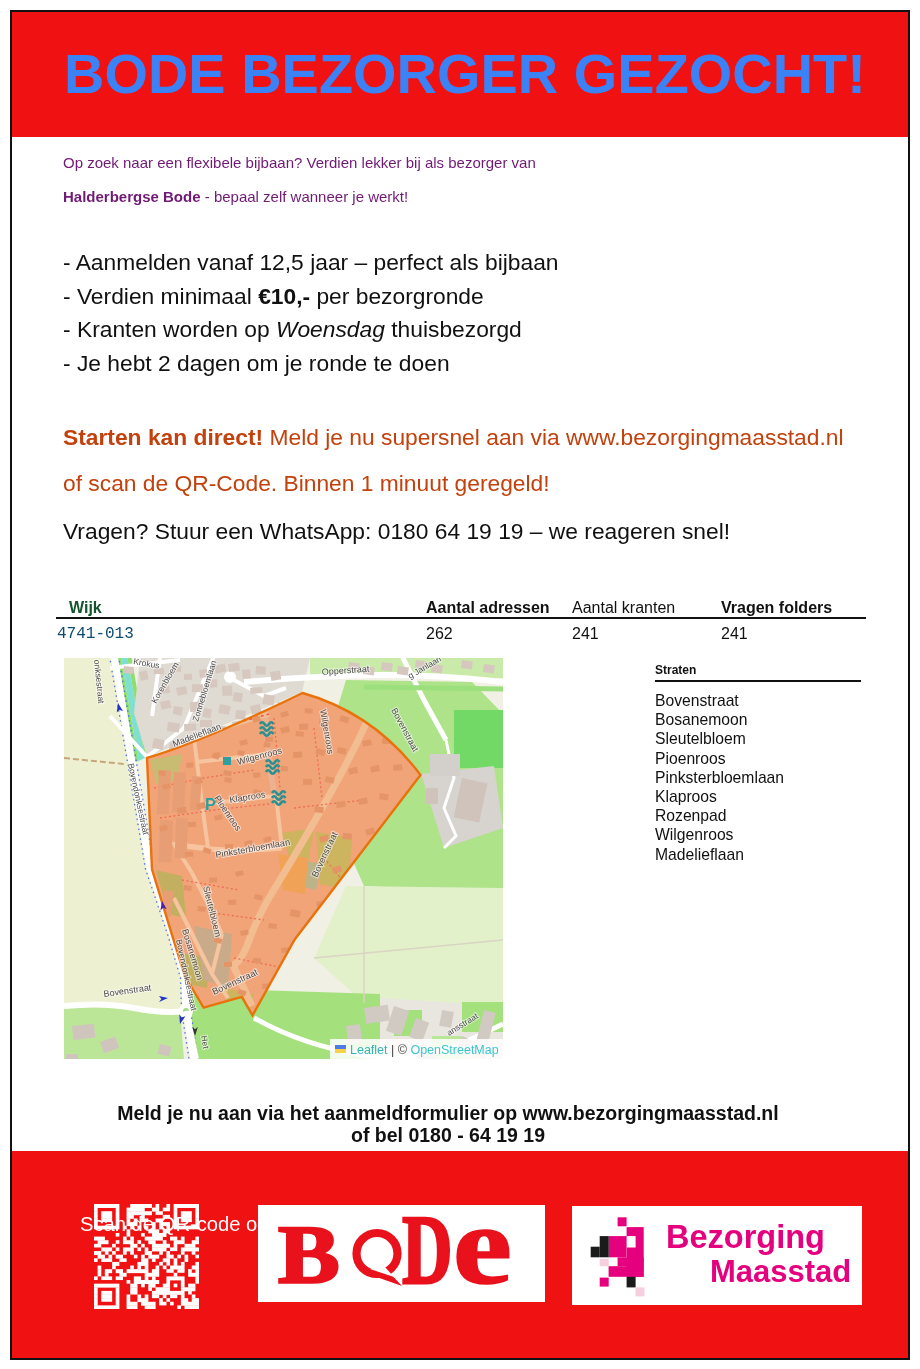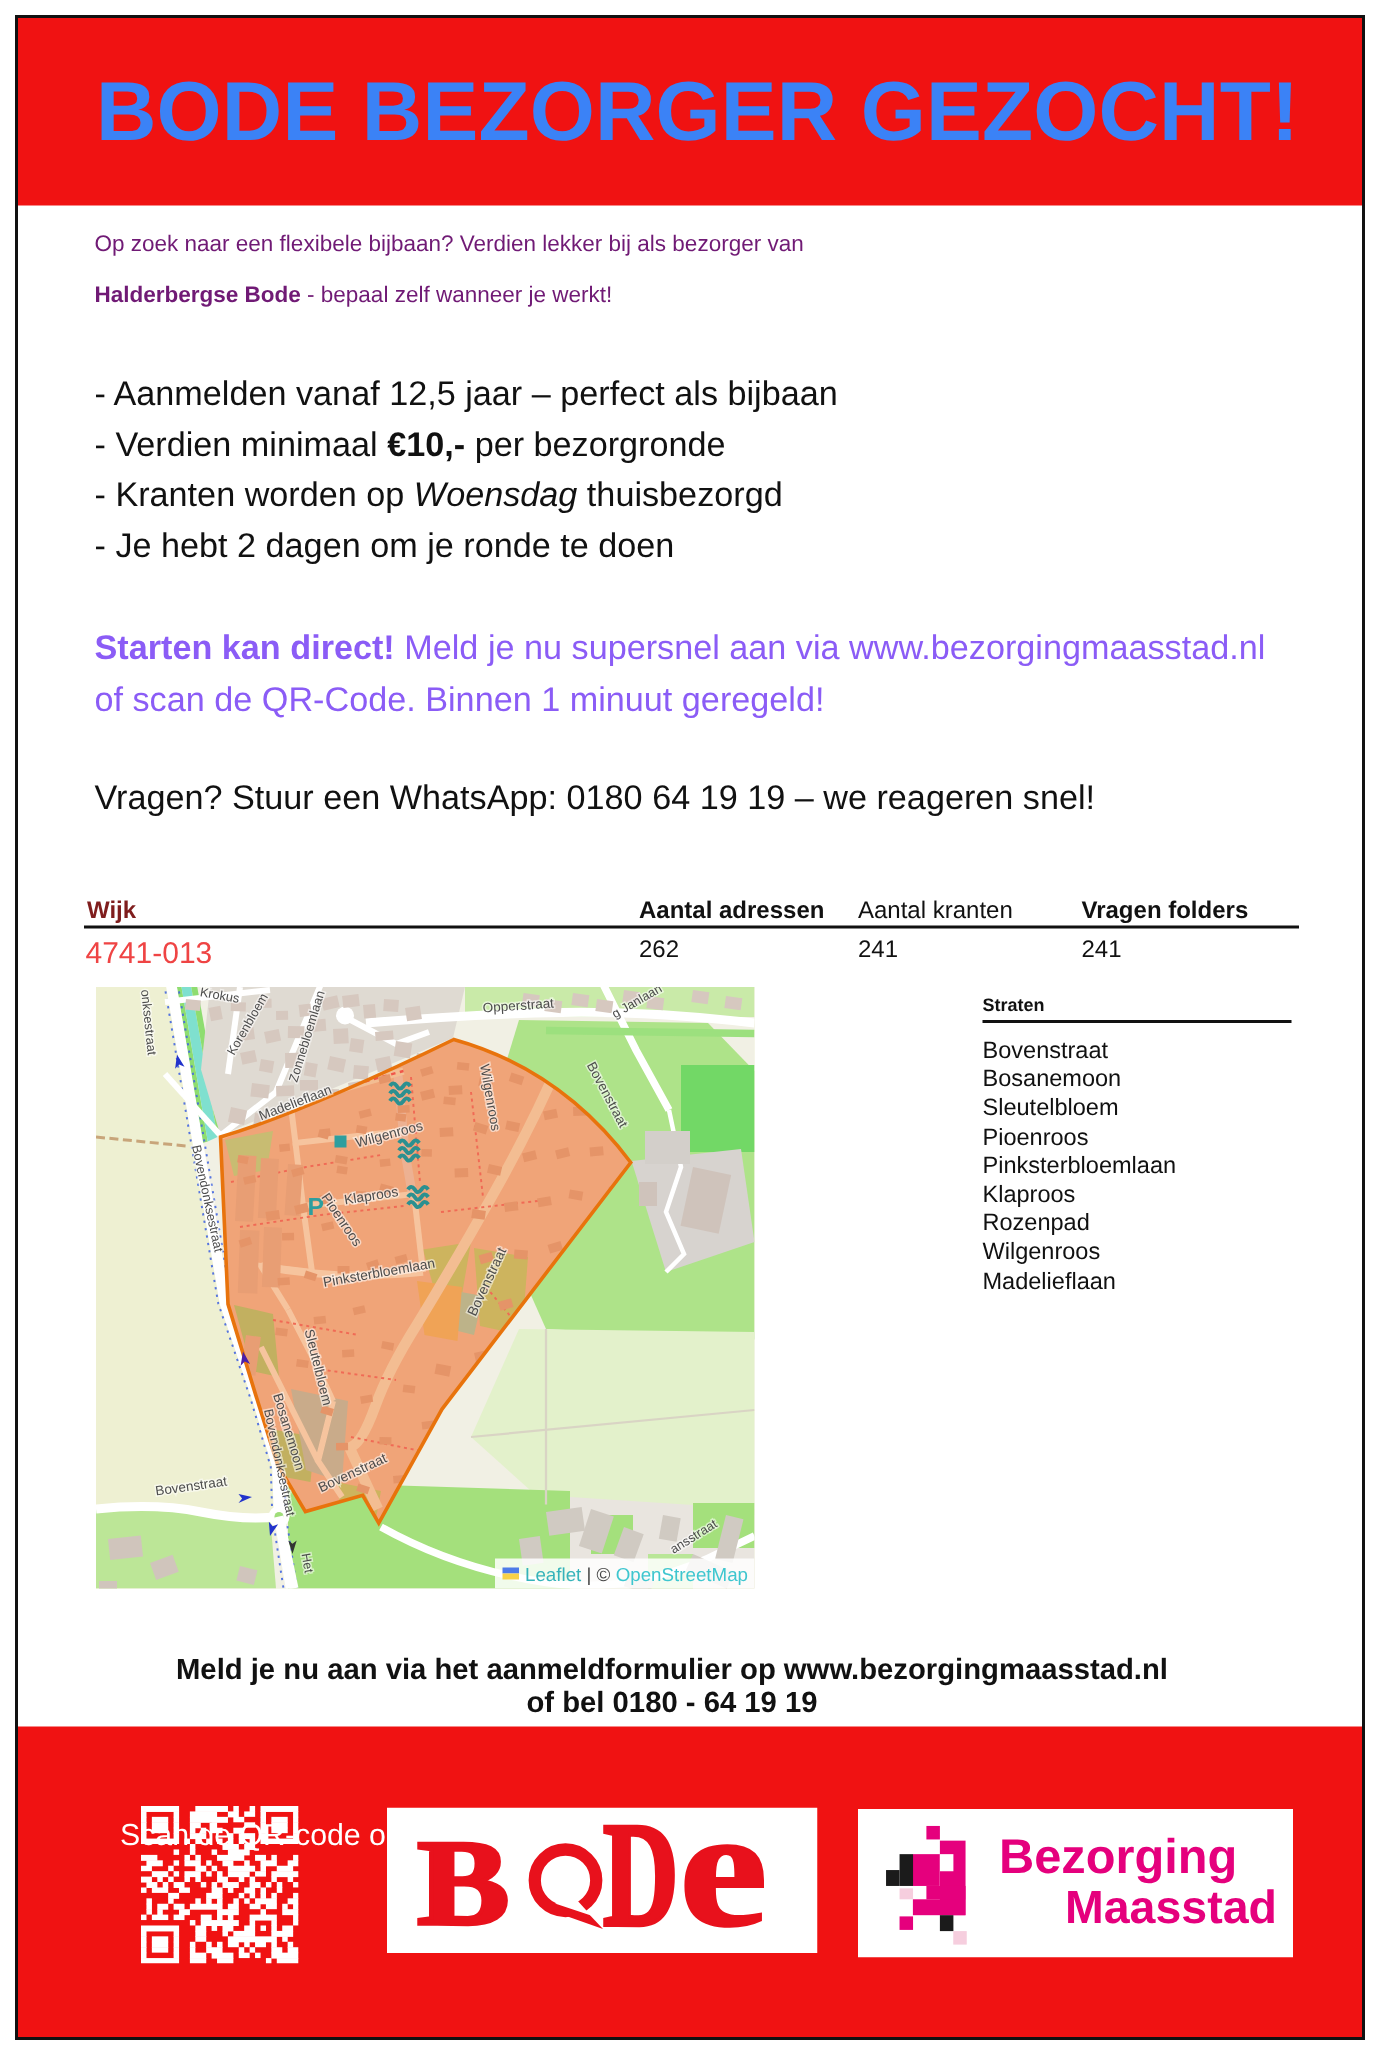--- a/index.html
+++ b/index.html
@@ -25,7 +25,7 @@
 - Je hebt 2 dagen om je ronde te doen
 </div>
 
-<div class="abs" style="left:63px;top:414px;width:820px;font-size:22.8px;line-height:35px;color:#8b5cf6;">
+<div class="abs" style="left:63px;top:414px;width:820px;font-size:22.8px;line-height:46px;color:#c2410c;">
 <b>Starten kan direct!</b> Meld je nu supersnel aan via www.bezorgingmaasstad.nl<br>
 of scan de QR-Code. Binnen 1 minuut geregeld!
 </div>

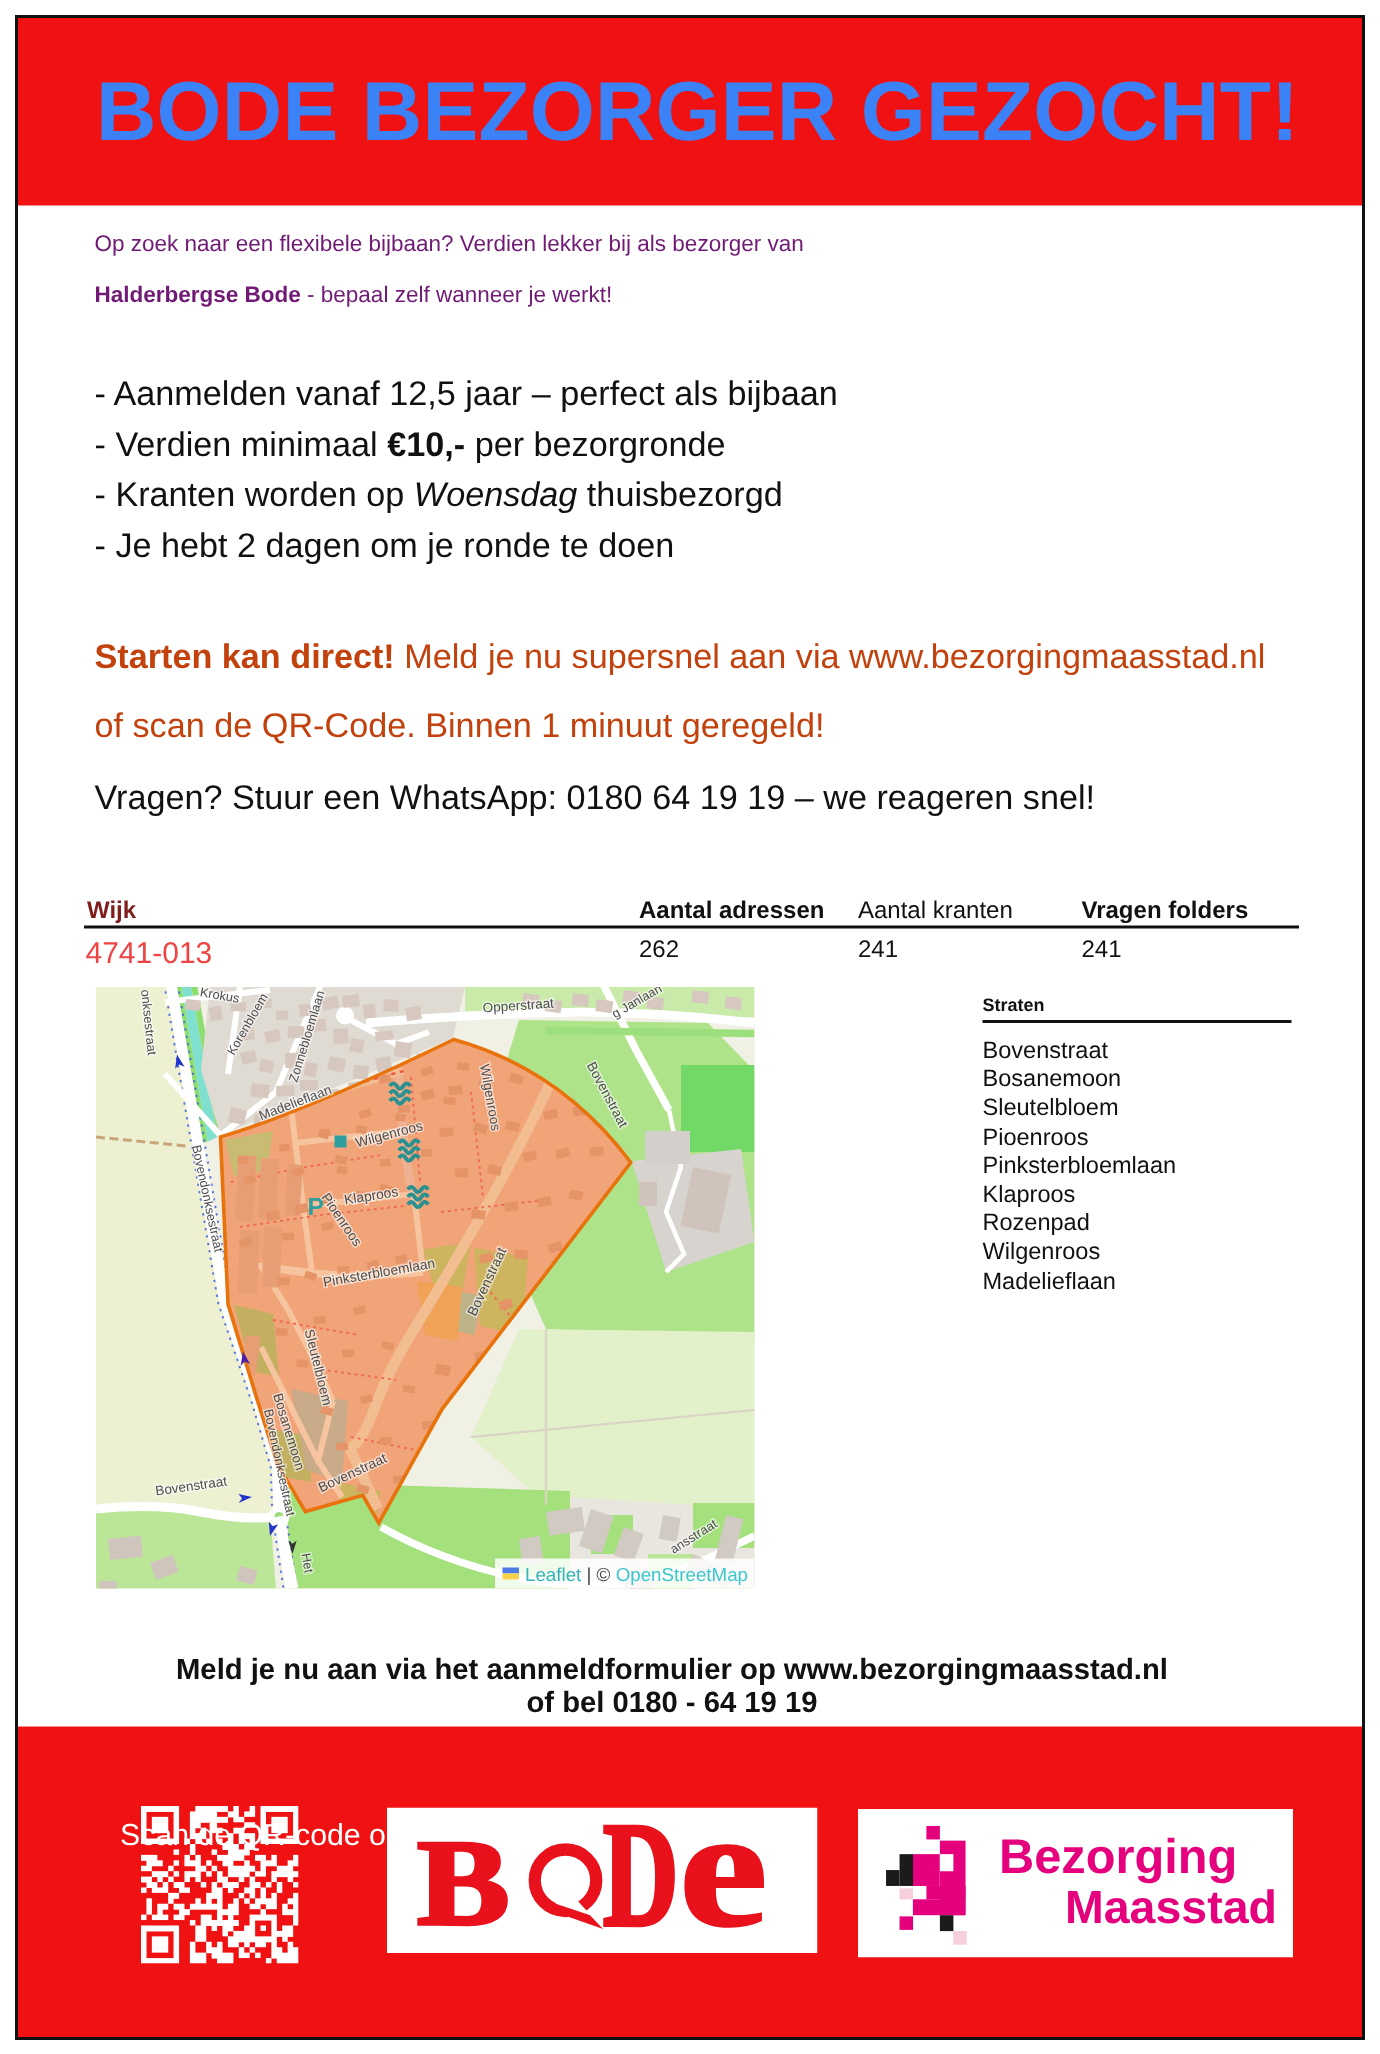--- a/index.html
+++ b/index.html
@@ -34,7 +34,7 @@
 Vragen? Stuur een WhatsApp: 0180 64 19 19 – we reageren snel!
 </div>
 
-<div class="abs" style="left:58px;top:599px;font-size:16px;font-weight:bold;color:#7f1d1d;text-align:right;">Wijk</div>
+<div class="abs" style="left:69px;top:599px;font-size:16px;font-weight:bold;color:#14532d;text-align:right;">Wijk</div>
 
 <div class="abs" style="left:426px;top:599px;font-size:16px;font-weight:bold;color:#111;">Aantal adressen</div>
 

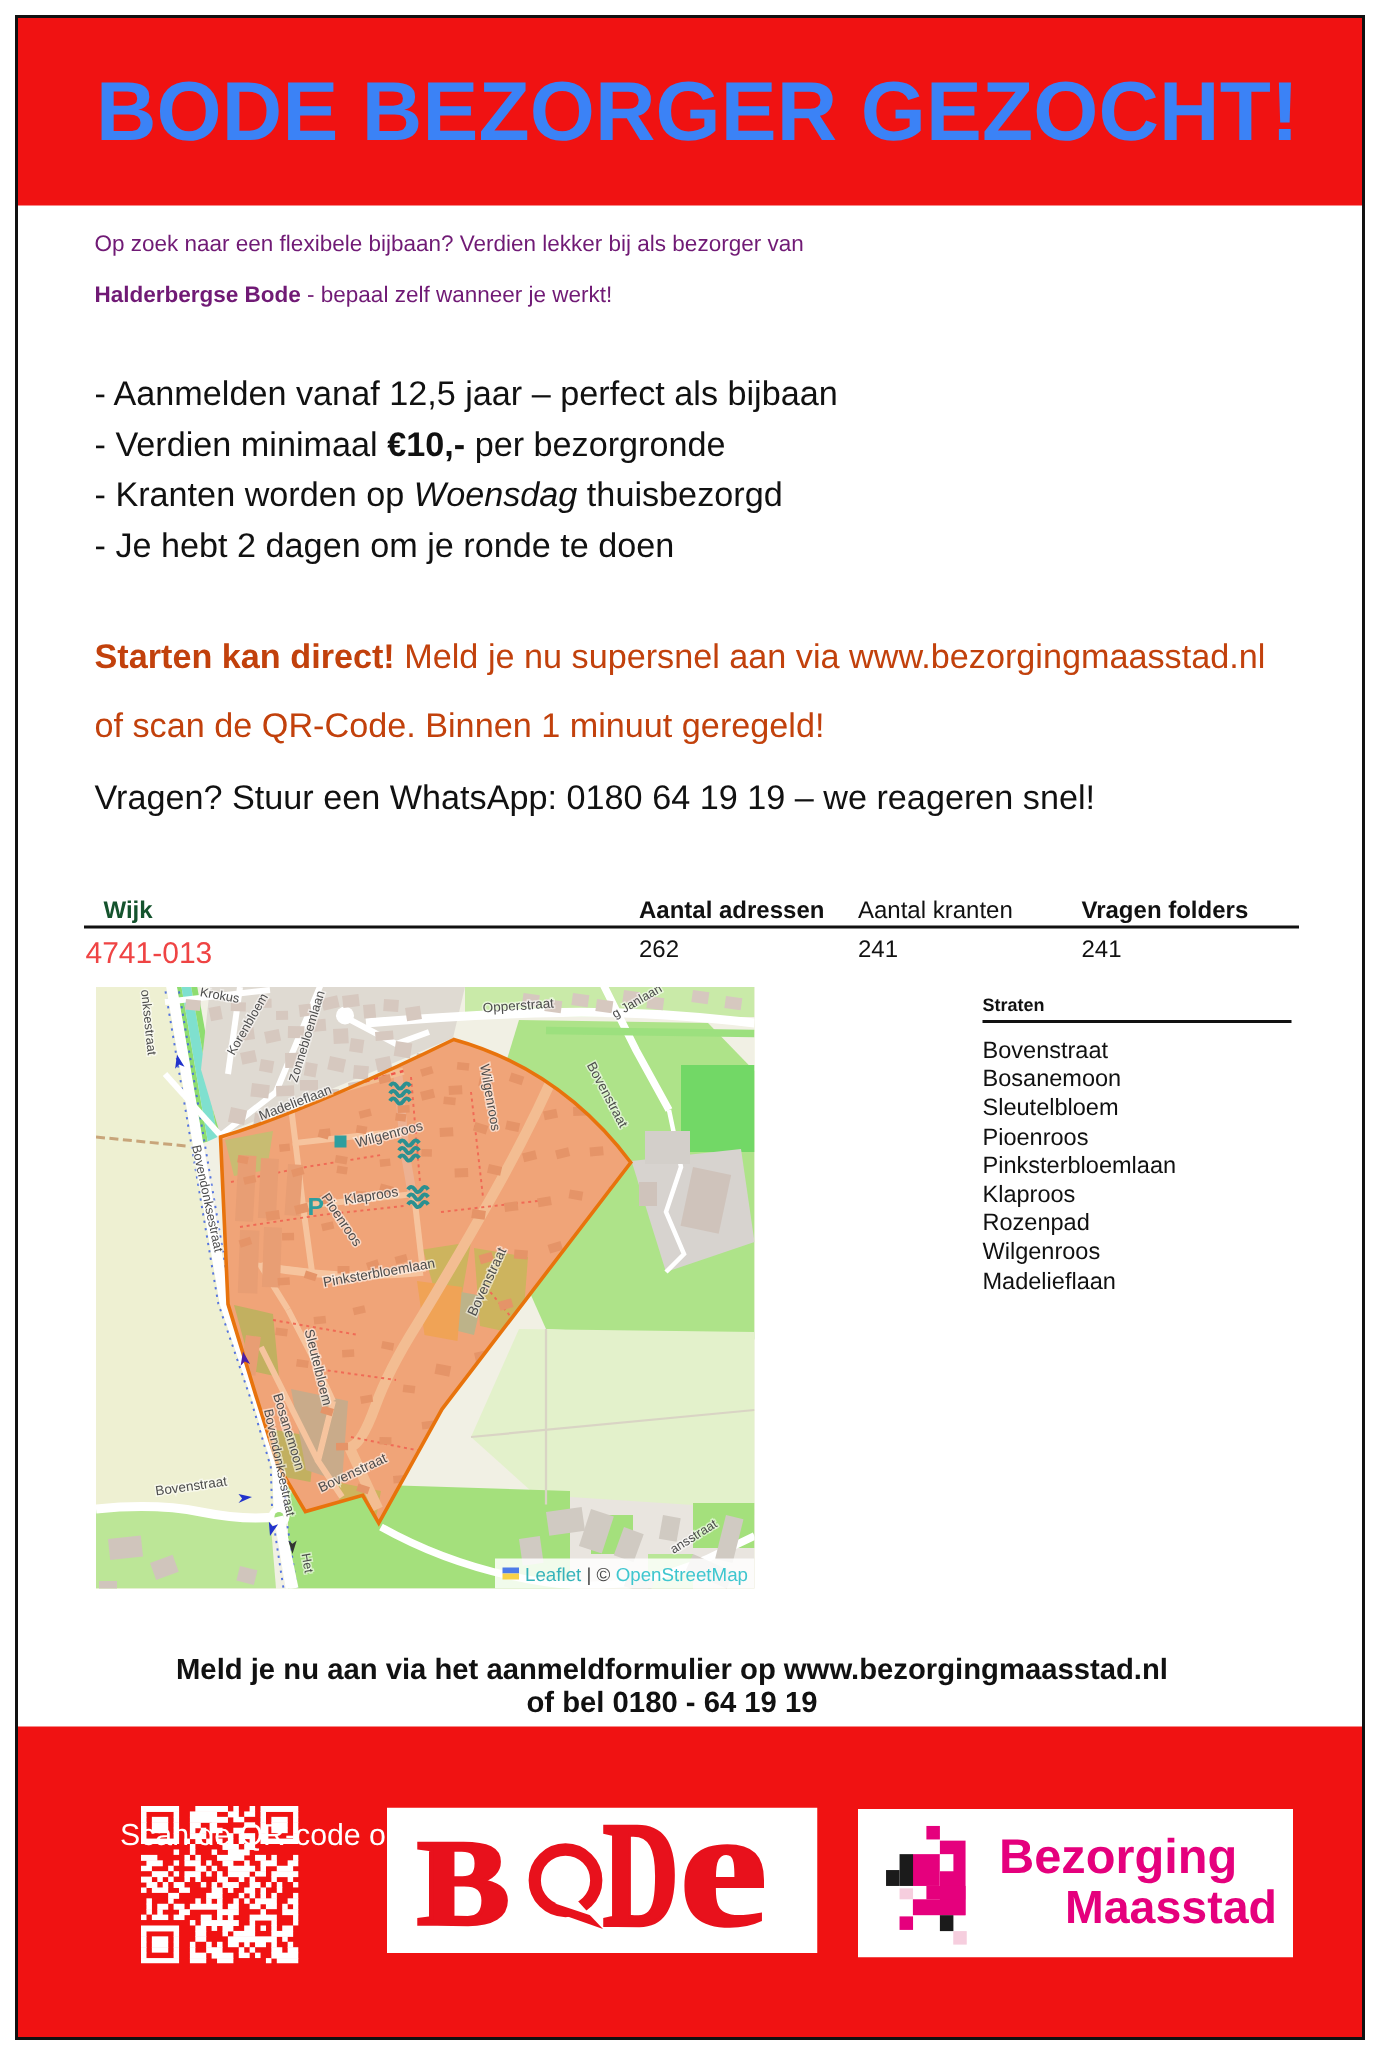--- a/index.html
+++ b/index.html
@@ -44,7 +44,7 @@
 
 <div class="abs" style="left:56px;top:617px;width:810px;height:2px;background:#111;"></div>
 
-<div class="abs" style="left:57px;top:625px;font-size:20px;color:#ef4444;">4741-013</div>
+<div class="abs" style="left:57px;top:625px;font-size:16px;color:#0c4a6e;font-family:Liberation Mono, monospace;">4741-013</div>
 <div class="abs" style="left:426px;top:625px;font-size:16px;color:#111;">262</div>
 <div class="abs" style="left:572px;top:625px;font-size:16px;color:#111;">241</div>
 <div class="abs" style="left:721px;top:625px;font-size:16px;color:#111;">241</div>

